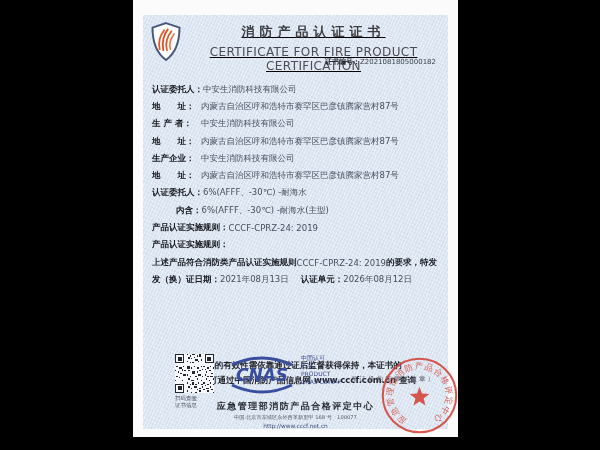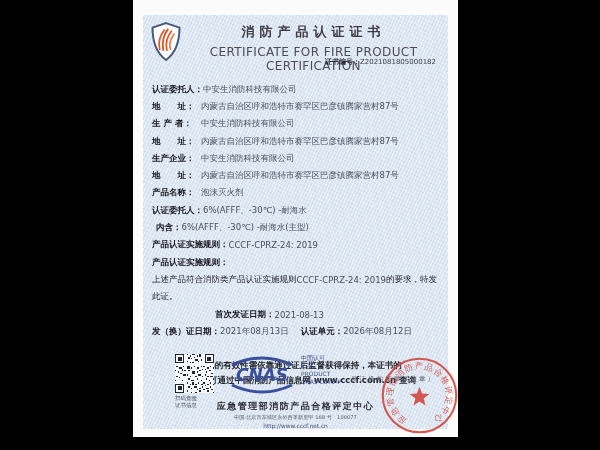--- a/index.html
+++ b/index.html
@@ -21,7 +21,7 @@
   }
   
   .logo{position:absolute;left:5px;top:5px;width:36px;height:44px;}
-  .head{position:absolute;left:40px;right:4px;top:8px;text-align:center;}
+  .head{position:absolute;left:40px;right:4px;top:8px;text-align:center;text-decoration:underline;}
   .title{font-size:13px;font-weight:bold;color:#3c3c42;letter-spacing:5px;}
   .subtitle{margin-top:4px;font-size:12px;color:#4c4c54;letter-spacing:.4px;}
   .certno{position:absolute;right:12px;top:42px;font-size:7px;color:#3a3f4d;}

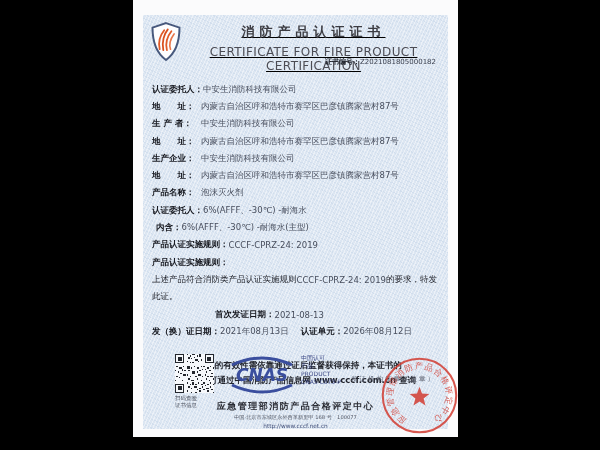--- a/index.html
+++ b/index.html
@@ -101,10 +101,6 @@
           <span class="val">内蒙古自治区呼和浩特市赛罕区巴彦镇腾家营村87号</span>
         </div>
         <div class="row">
-          <span class="lbl lw">产品名称：</span>
-          <span class="val">泡沫灭火剂</span>
-        </div>
-        <div class="row">
           <span class="lbl lw">认证委托人：</span>
           <span class="val">6%(AFFF、-30℃) -耐海水</span>
         </div>

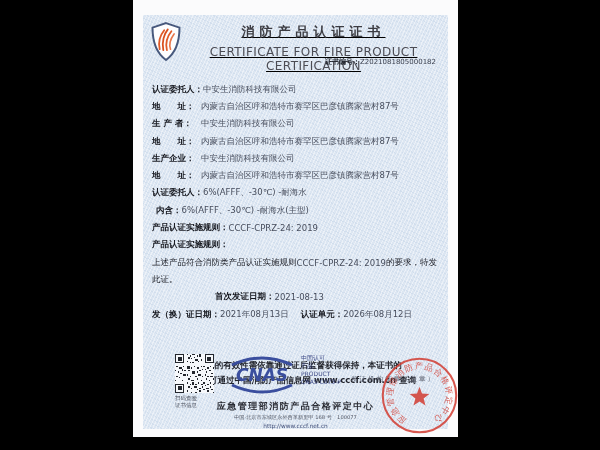--- a/index.html
+++ b/index.html
@@ -32,7 +32,7 @@
   .lbl{font-weight:bold;color:#16181f;}
   .lw{min-width:49px;}
   .val{color:#474d5c;}
-  .indent{margin-left:4px;}
+  .indent{margin-left:24px;}
   .stmt{font-weight:normal;color:#1d1f27;}
   .first-issue{margin-left:63px;}
   .gap{display:inline-block;width:12px;}

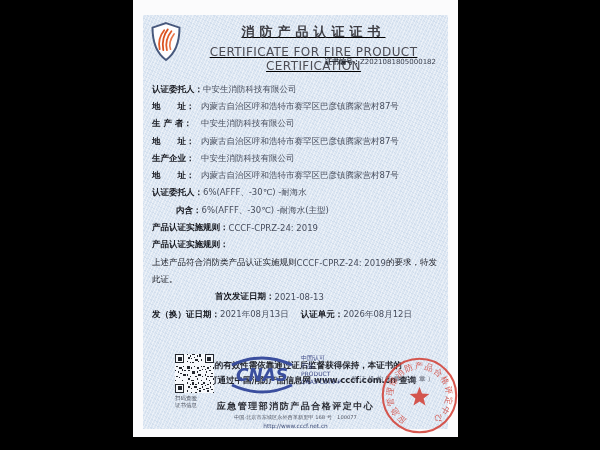--- a/index.html
+++ b/index.html
@@ -33,7 +33,7 @@
   .lw{min-width:49px;}
   .val{color:#474d5c;}
   .indent{margin-left:24px;}
-  .stmt{font-weight:normal;color:#1d1f27;}
+  .stmt{font-weight:bold;color:#1d1f27;}
   .first-issue{margin-left:63px;}
   .gap{display:inline-block;width:12px;}
   .note{justify-content:center;font-weight:bold;color:#22242c;font-size:8.5px;height:15.5px;}

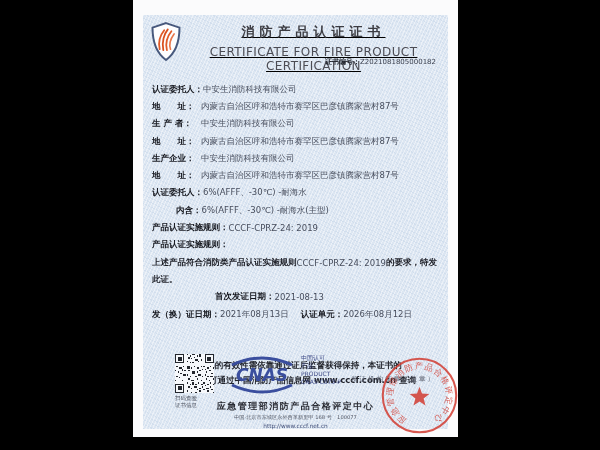--- a/index.html
+++ b/index.html
@@ -121,9 +121,6 @@
           <span class="stmt">的要求，特发</span>
         </div>
         <div class="row">
-          <span class="stmt">此证。</span>
-        </div>
-        <div class="row">
           <span class="first-issue lbl">首次发证日期：</span>
           <span class="val">2021-08-13</span>
         </div>

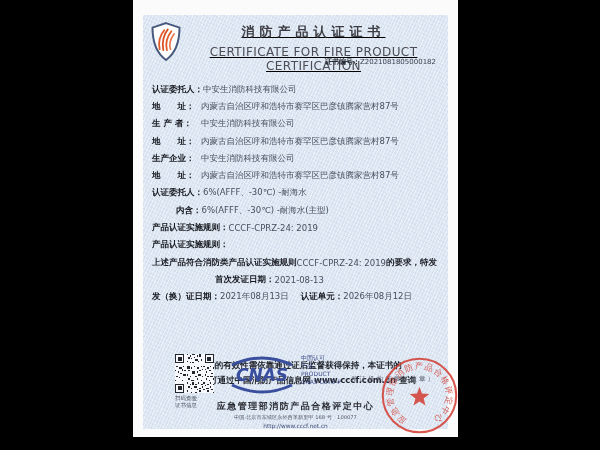--- a/index.html
+++ b/index.html
@@ -121,10 +121,6 @@
           <span class="stmt">的要求，特发</span>
         </div>
         <div class="row">
-          <span class="first-issue lbl">首次发证日期：</span>
-          <span class="val">2021-08-13</span>
-        </div>
-        <div class="row">
           <span class="lbl">发（换）证日期：</span>
           <span class="val">2021年08月13日</span>
           <span class="gap"></span>

